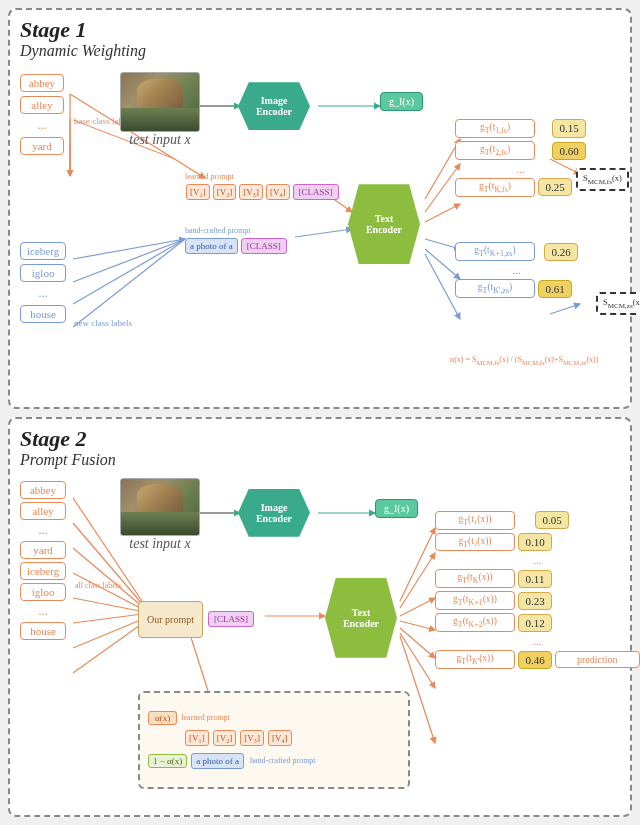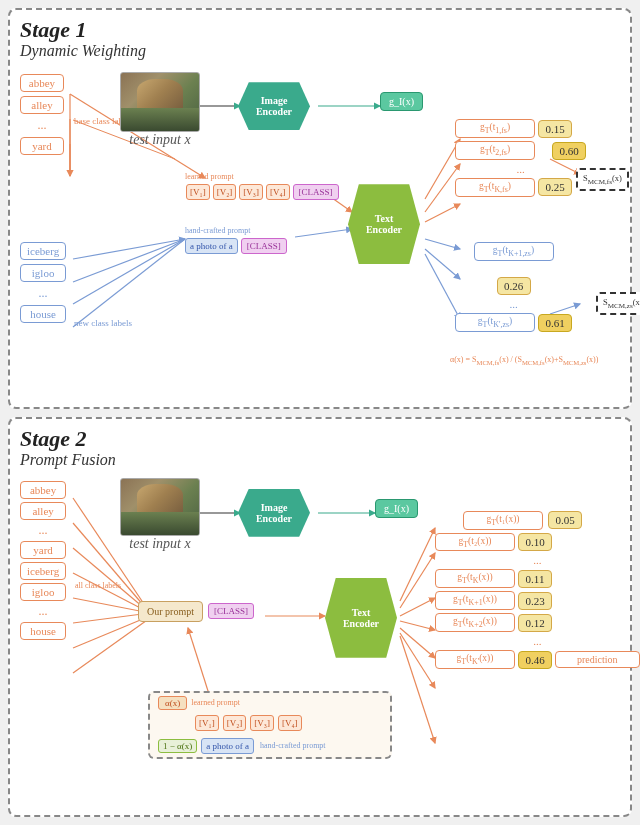--- a/index.html
+++ b/index.html
@@ -341,7 +341,7 @@
     </div>
 
     <div style="position:absolute; left:435px; top:55px;">
-      <div style="display:flex; align-items:center; gap:3px; margin-bottom:3px;">
+      <div style="display:flex; gap:17px; margin-bottom:3px;">
         <div class="gt-box">g<sub>T</sub>(t<sub>1,fs</sub>)</div>
         <div class="score-box">0.15</div>
       </div>

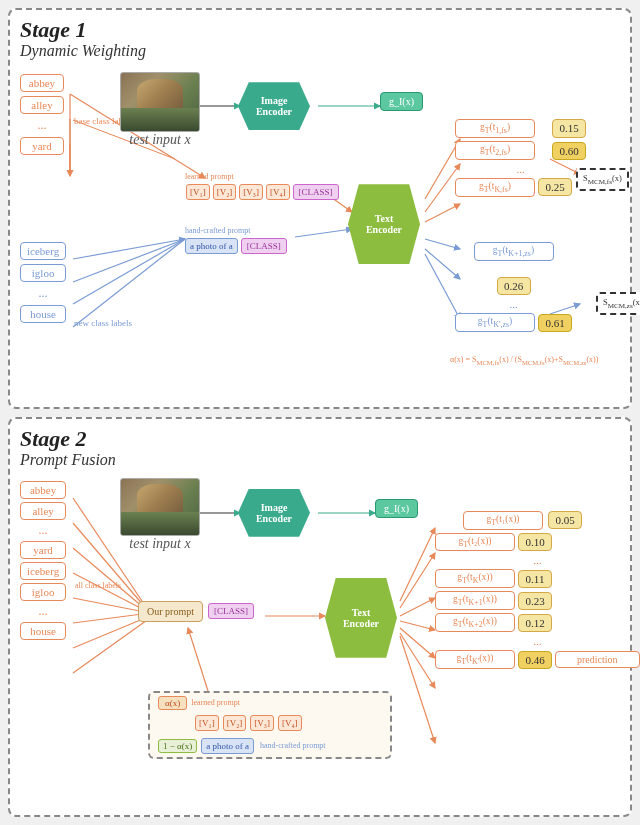--- a/index.html
+++ b/index.html
@@ -357,7 +357,7 @@
     </div>
 
     <div style="position:absolute; left:435px; top:178px;">
-      <div style="display:flex; align-items:center; gap:16px; margin-bottom:3px;flex-direction:column;">
+      <div style="display:flex; align-items:center; gap:9px; margin-bottom:3px;">
         <div class="gt-box gt-box-blue">g<sub>T</sub>(t<sub>K+1,zs</sub>)</div>
         <div class="score-box">0.26</div>
       </div>

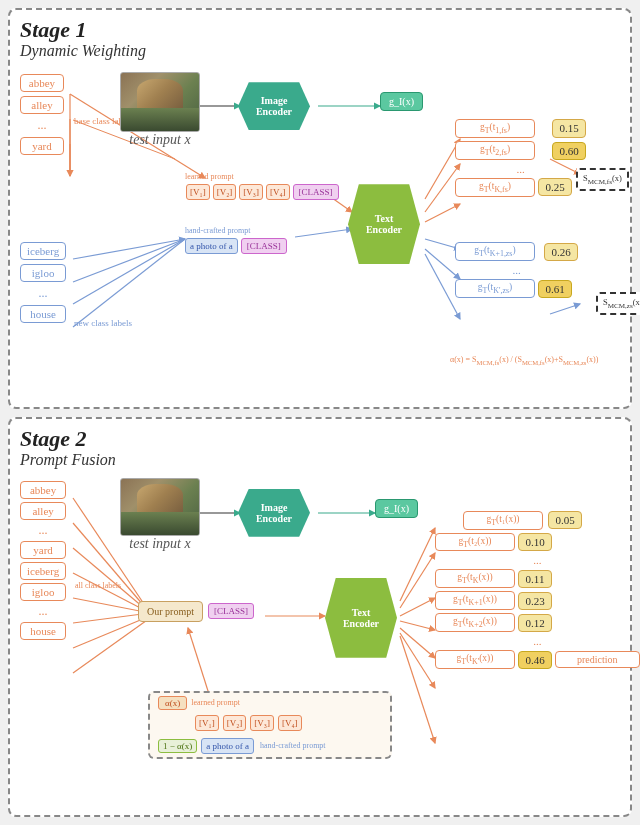--- a/index.html
+++ b/index.html
@@ -483,7 +483,7 @@
     </div>
 
     <div style="position:absolute; left:415px; top:38px;">
-      <div style="display:flex; align-items:center; gap:5px; margin-bottom:3px;margin-left:28px;">
+      <div style="display:flex; align-items:center; gap:20px; margin-bottom:3px;">
         <div class="gt-box">g<sub>T</sub>(t₁(x))</div>
         <div class="score-box">0.05</div>
       </div>

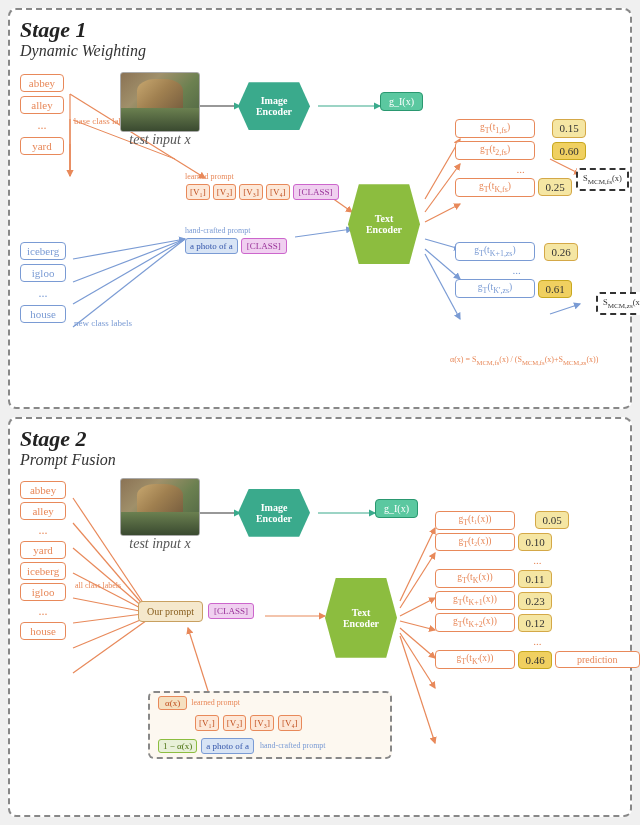--- a/index.html
+++ b/index.html
@@ -456,7 +456,7 @@
     </div>
 
     <div style="position:absolute; left:118px; top:128px; display:flex; align-items:center; gap:4px;">
-      <div style="border:1.5px solid #c8a060; background:#f5e8cc; border-radius:4px; font-size:10px; color:#8a6020; padding:4px 8px;">Our prompt</div>
+      <div style="border:1.5px solid #c8a060; background:#f5e8cc; border-radius:4px; font-size:10px; color:#8a6020; padding:12px 8px;">Our prompt</div>
       <span class="prompt-class">[CLASS]</span>
     </div>
 

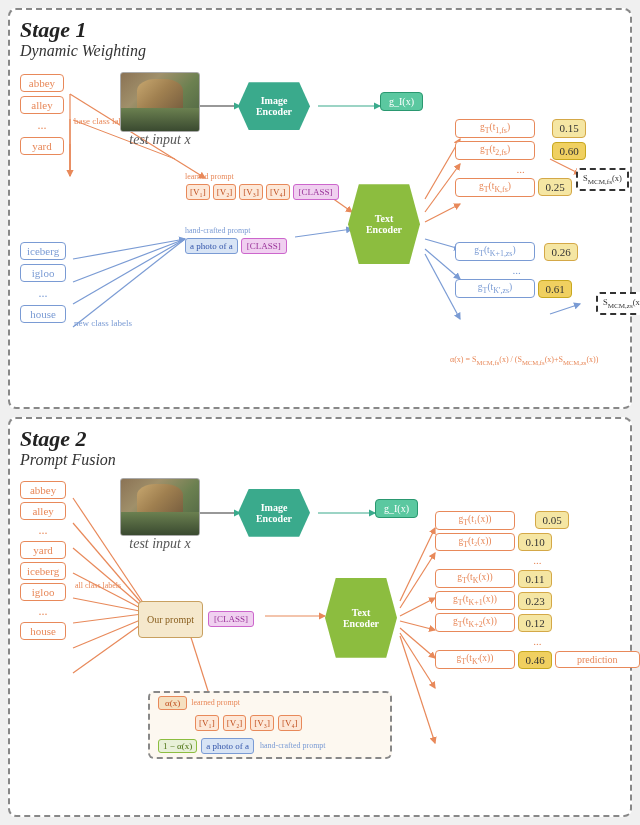--- a/index.html
+++ b/index.html
@@ -464,7 +464,7 @@
       <div class="encoder-box text-encoder" style="font-size:10px;">Text<br>Encoder</div>
     </div>
 
-    <div style="position:absolute; left:118px; top:218px; border:2px dashed #888; border-radius:6px; padding:3px 8px; background:#fdf8f0; width:244px;margin-left:10px;">
+    <div style="position:absolute; left:118px; top:218px; border:2px dashed #888; border-radius:6px; padding:18px 8px; background:#fdf8f0; width:272px;">
       <div style="display:flex; align-items:center; gap:4px; margin-bottom:4px;">
         <div style="background:#f5e0c0; border:1.5px solid #e8895a; border-radius:3px; padding:1px 6px; font-size:9px; color:#c05020;">α(x)</div>
         <span style="font-size:8px; color:#e8895a;">learned prompt</span>

